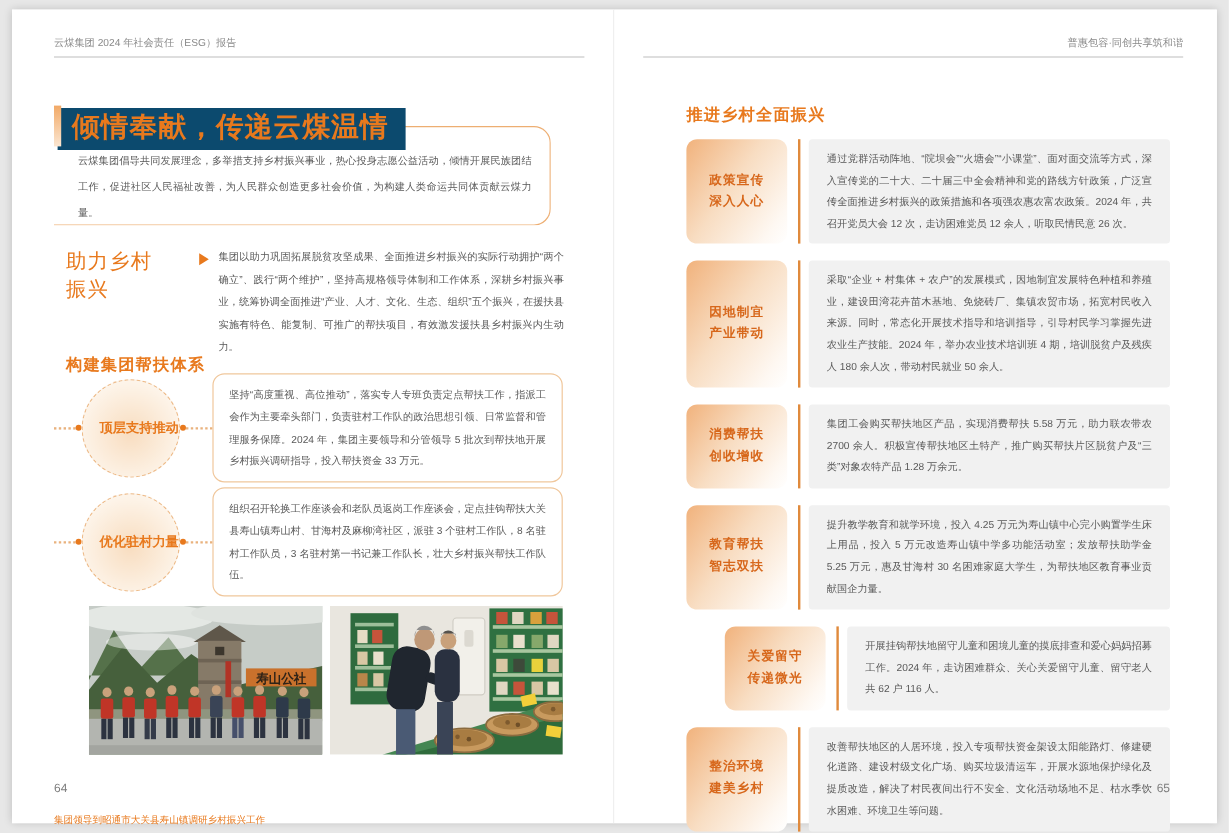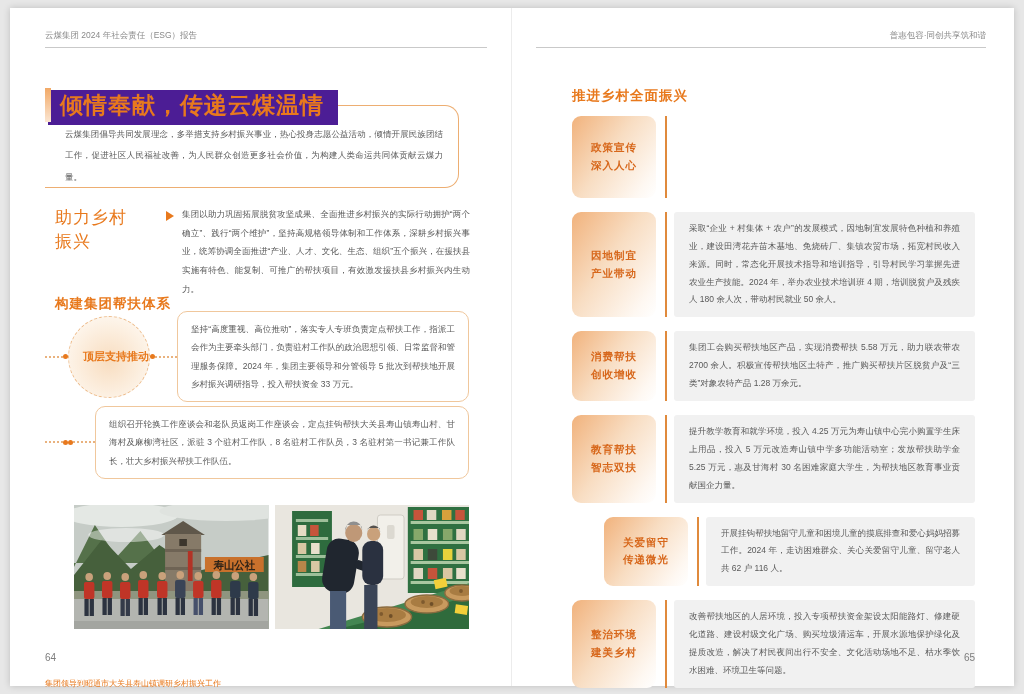--- a/index.html
+++ b/index.html
@@ -20,7 +20,7 @@
                  border:1px solid #EDAE72; border-left:none; border-radius:0 14px 14px 0; z-index:1; }
   .title-accent { position:absolute; left:35px; top:80px; width:6px; height:34px; z-index:3;
                   background:linear-gradient(180deg,#F2A966,#FBE6D2); }
-  .page-title { position:absolute; left:38px; top:82px; z-index:2; background:#4c1d95;
+  .page-title { position:absolute; left:38px; top:82px; z-index:2; background:#0c4a6e;
                 padding:0 14px 4px 12px; font-size:23px; font-weight:bold; color:#E8791D; letter-spacing:1px; }
   .intro { position:absolute; left:55px; top:116px; width:378px; font-size:8.5px; line-height:2.5;
            text-align:justify; z-index:2; }

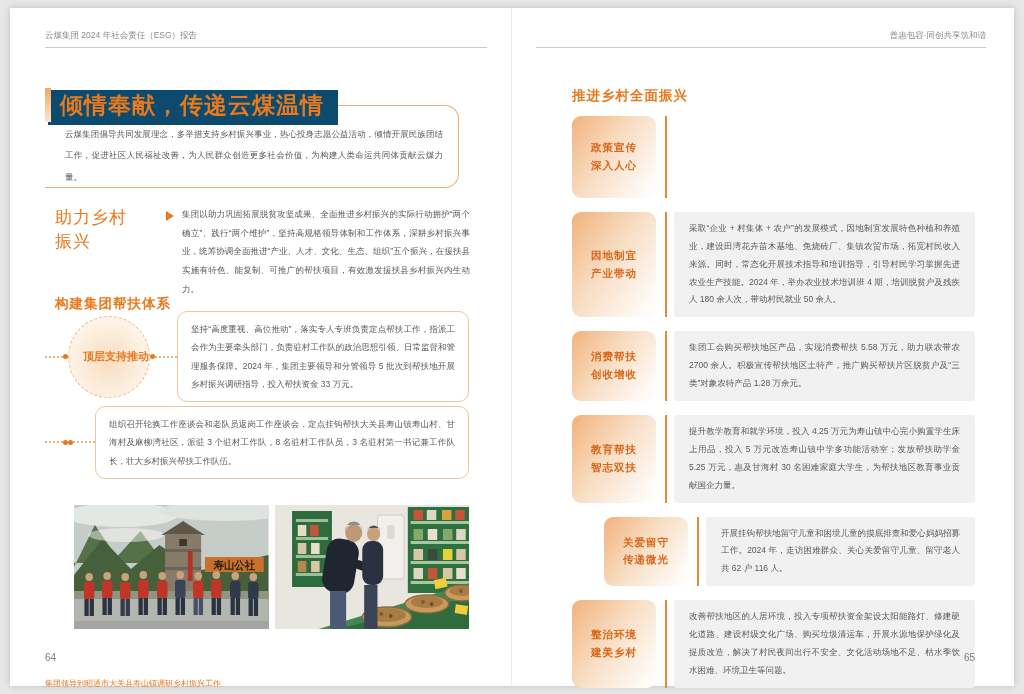--- a/index.html
+++ b/index.html
@@ -256,6 +256,9 @@
           <span>深入人心</span>
         </div>
         <div class="info-line"></div>
+        <div class="info-body">
+            <span>通过党群活动阵地、“院坝会”“火塘会”“小课堂”、面对面交流等方式，深入宣传党的二十大、二十届三中全会精神和党的路线方针政策，广泛宣传全面推进乡村振兴的政策措施和各项强农惠农富农政策。2024 年，共召开党员大会 12 次，走访困难党员 12 余人，听取民情民意 26 次。</span>
+          </div>
       </div>
 
       <div class="info-row r2">

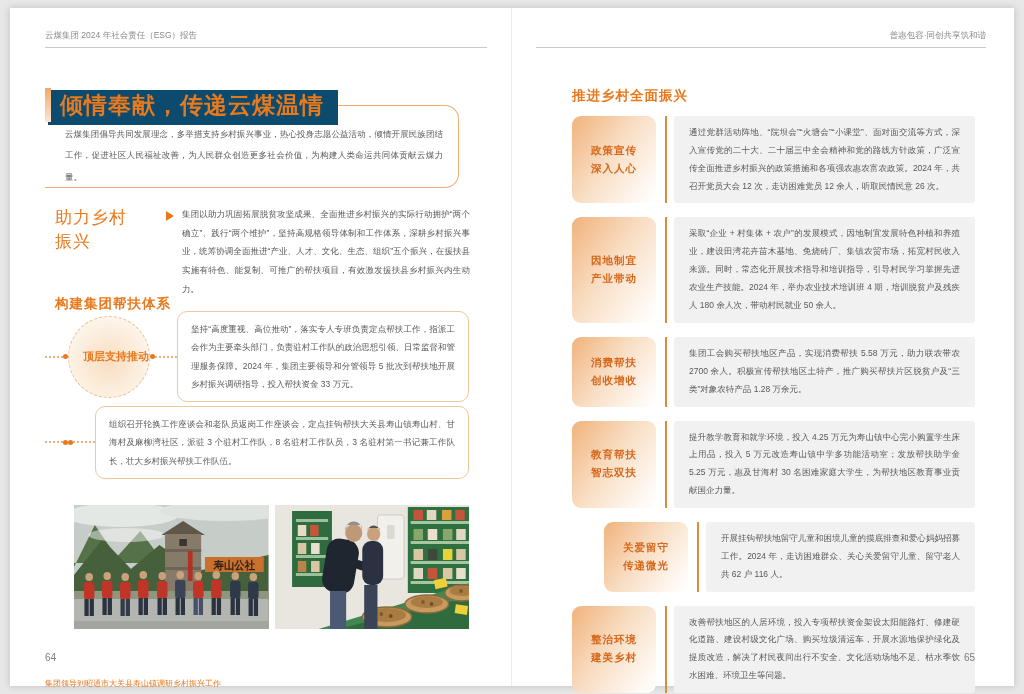--- a/index.html
+++ b/index.html
@@ -105,6 +105,9 @@
     <div class="helper-row two">
       <div class="dots a"></div>
       <div class="dot"></div>
+      <div class="circle">
+        <span>优化驻村力量</span>
+      </div>
       <div class="dot"></div>
       <div class="dots b"></div>
       <div class="helper-card">组织召开轮换工作座谈会和老队员返岗工作座谈会，定点挂钩帮扶大关县寿山镇寿山村、甘海村及麻柳湾社区，派驻 3 个驻村工作队，8 名驻村工作队员，3 名驻村第一书记兼工作队长，壮大乡村振兴帮扶工作队伍。</div>

